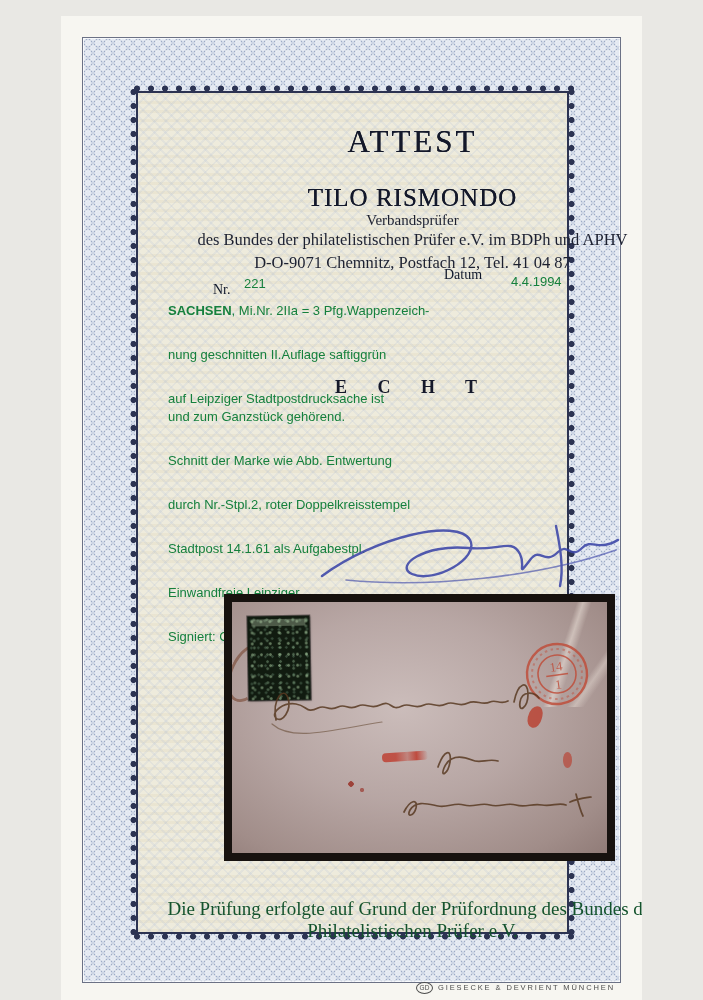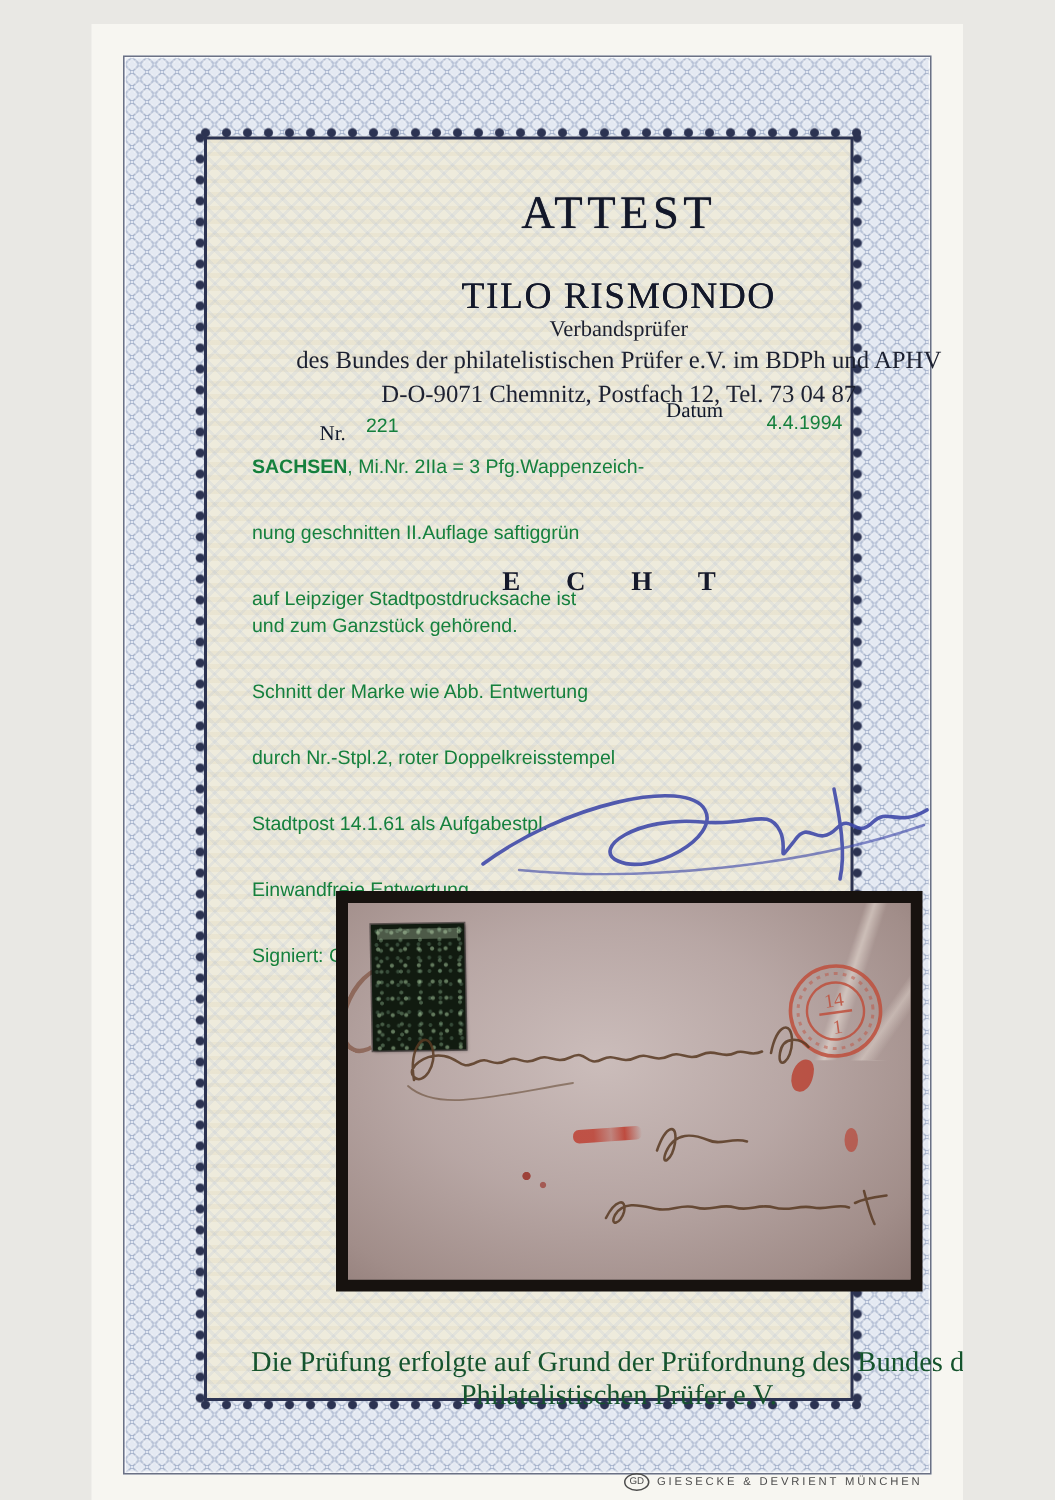--- a/index.html
+++ b/index.html
@@ -139,7 +139,7 @@
   <div class="abs ctr name">TILO RISMONDO</div>
   <div class="abs ctr role">Verbandsprüfer</div>
   <div class="abs ctr assoc">des Bundes der philatelistischen Prüfer e.V. im BDPh und APHV</div>
-  <div class="abs ctr addr">D-O-9071 Chemnitz, Postfach 12, Tel. 73 04 87</div>
+  <div class="abs ctr addr">D-O-9071 Chemnitz, Postfach 12, Tel. 41 04 87</div>
 
   <div class="abs label lbl-nr">Nr.</div>
   <div class="abs mono val-nr">221</div>

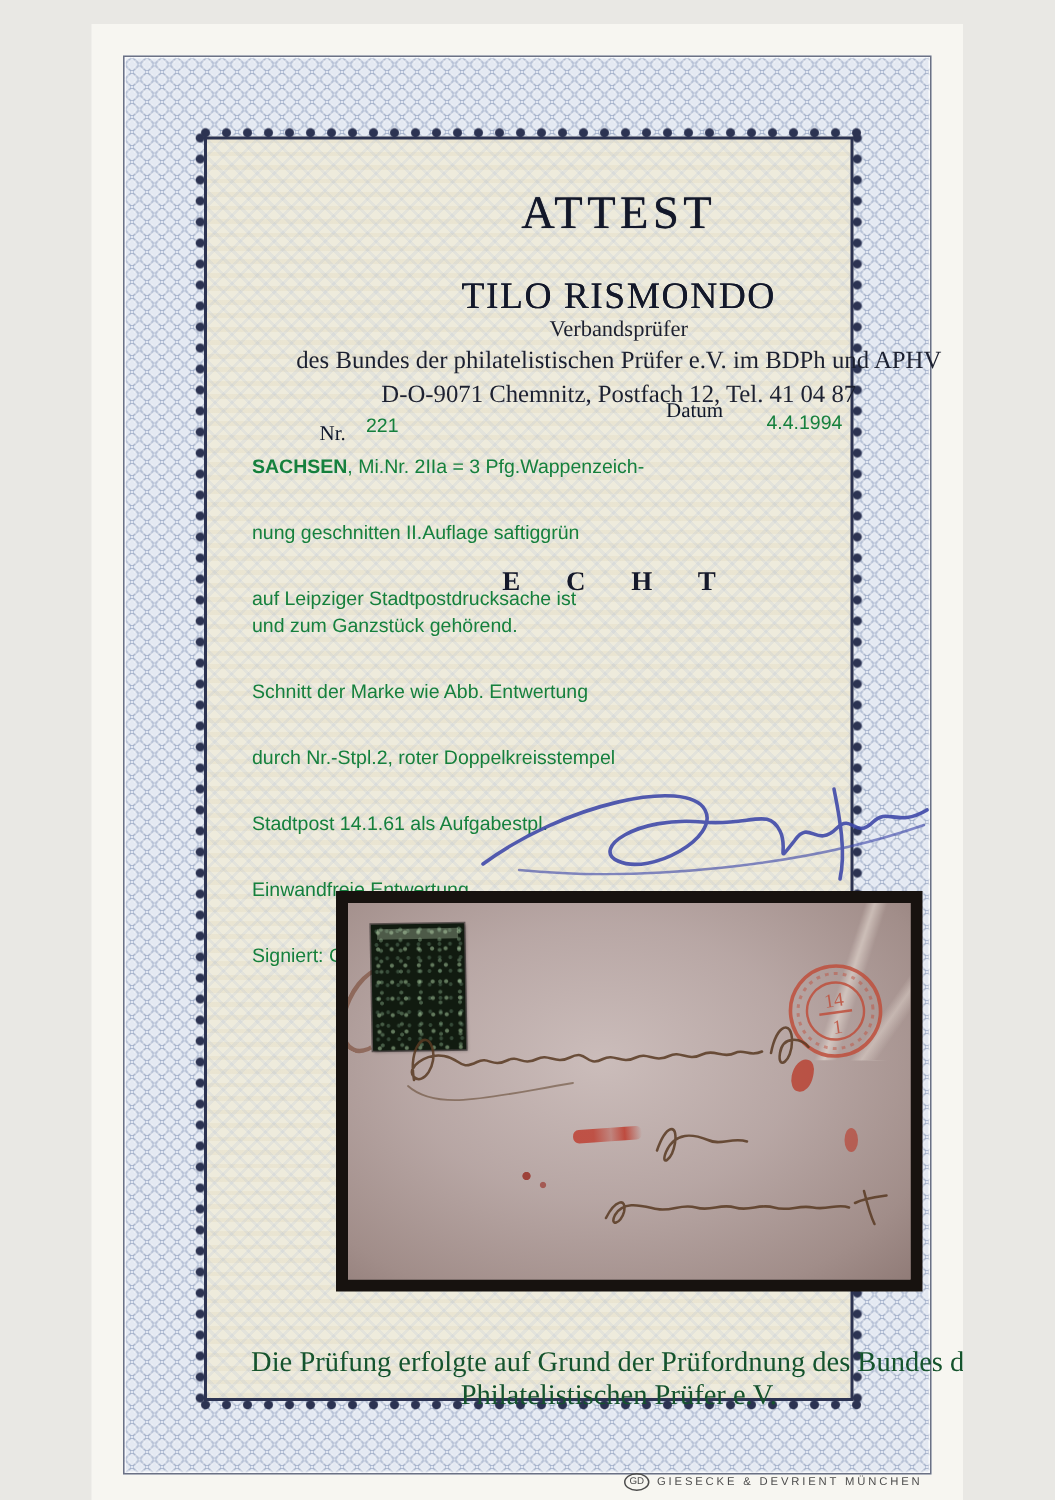--- a/index.html
+++ b/index.html
@@ -156,7 +156,7 @@
 <span>Schnitt der Marke wie Abb. Entwertung</span><br>
 <span>durch Nr.-Stpl.2, roter Doppelkreisstempel</span><br>
 <span>Stadtpost 14.1.61 als Aufgabestpl.</span><br>
-<span>Einwandfreie Entwertung.</span><br>
+<span>Einwandfreie Leipziger.</span><br>
 <span>Signiert: Georg Bühler.</span></div>
 
   <svg class="abs signature" viewBox="0 0 320 82">

